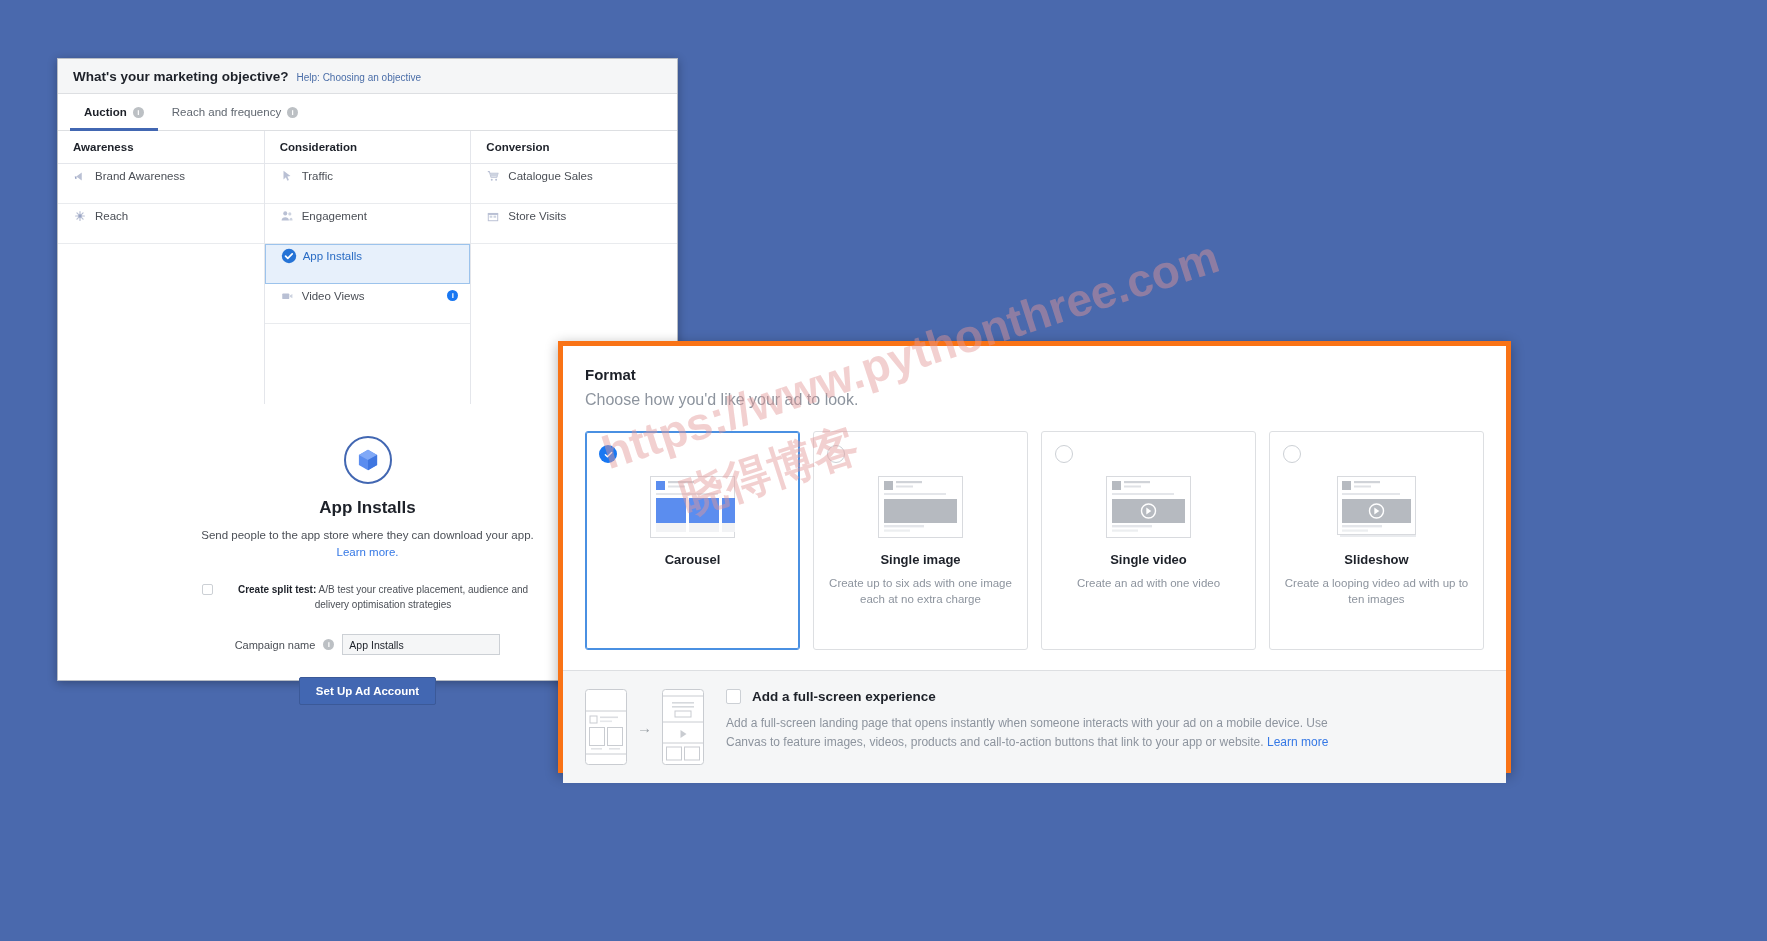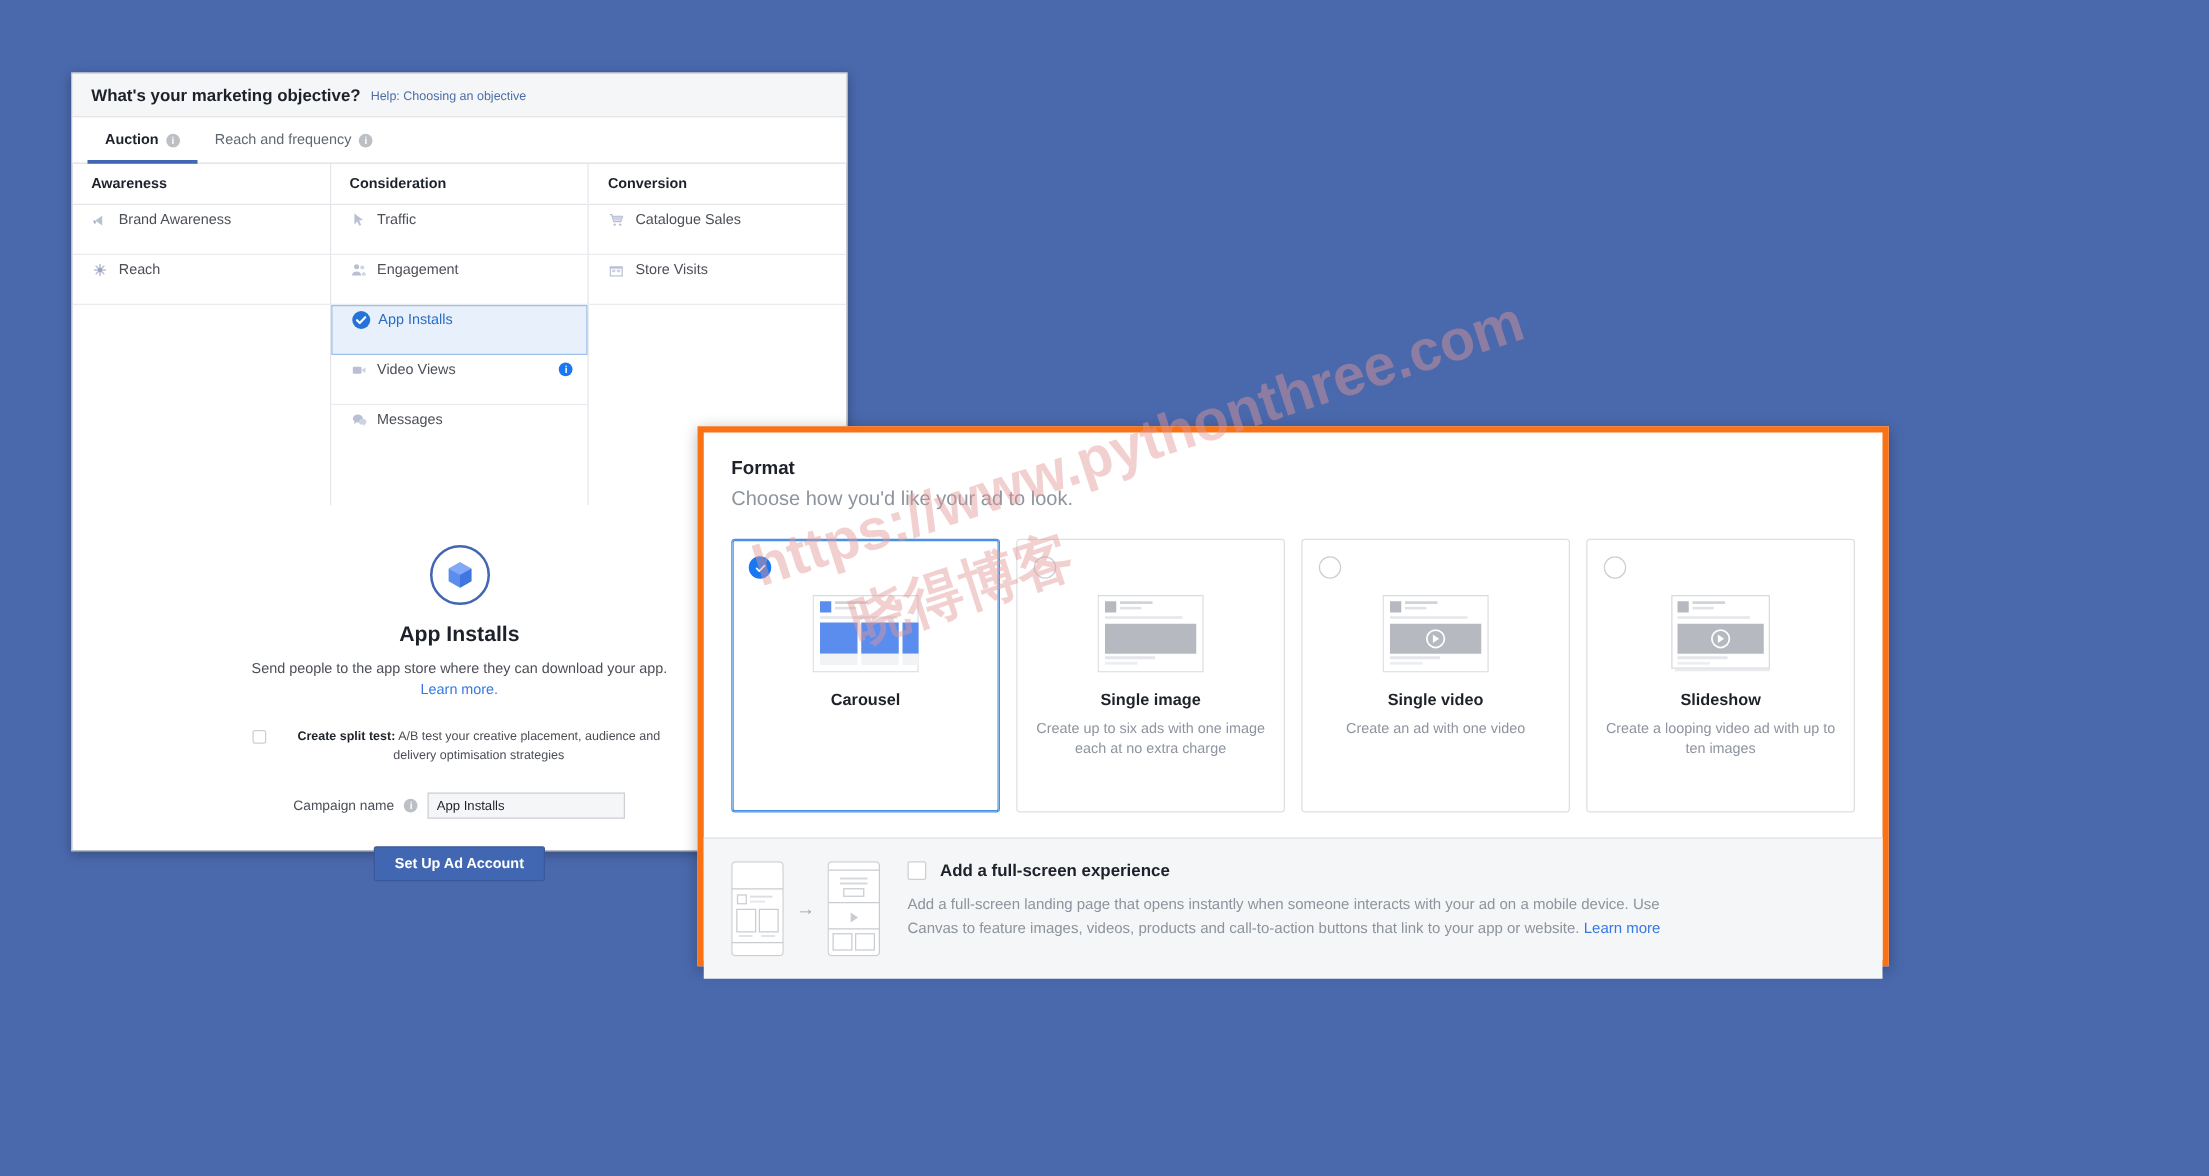--- a/index.html
+++ b/index.html
@@ -286,17 +286,6 @@
         </div>
 
 
-        <div class="obj-row" style="border-bottom:none;">
-          <span class="oicon">
-            <svg width="15" height="14" viewBox="0 0 16 16">
-                <ellipse cx="6.6" cy="6.6" rx="4.6" ry="3.6" fill="#b9c0d4"></ellipse>
-                <path d="M3.6 9.2l-.6 2.4 2.6-1.4z" fill="#b9c0d4"></path>
-                <ellipse cx="11" cy="9.6" rx="3.4" ry="2.7" fill="#cdd3e0"></ellipse>
-                <path d="M12.8 11.6l.6 1.9-2.1-1.1z" fill="#cdd3e0"></path>
-              </svg>
-          </span>
-          <span class="olabel">Messages</span>
-        </div>
       </div>
 
       <div class="col">

